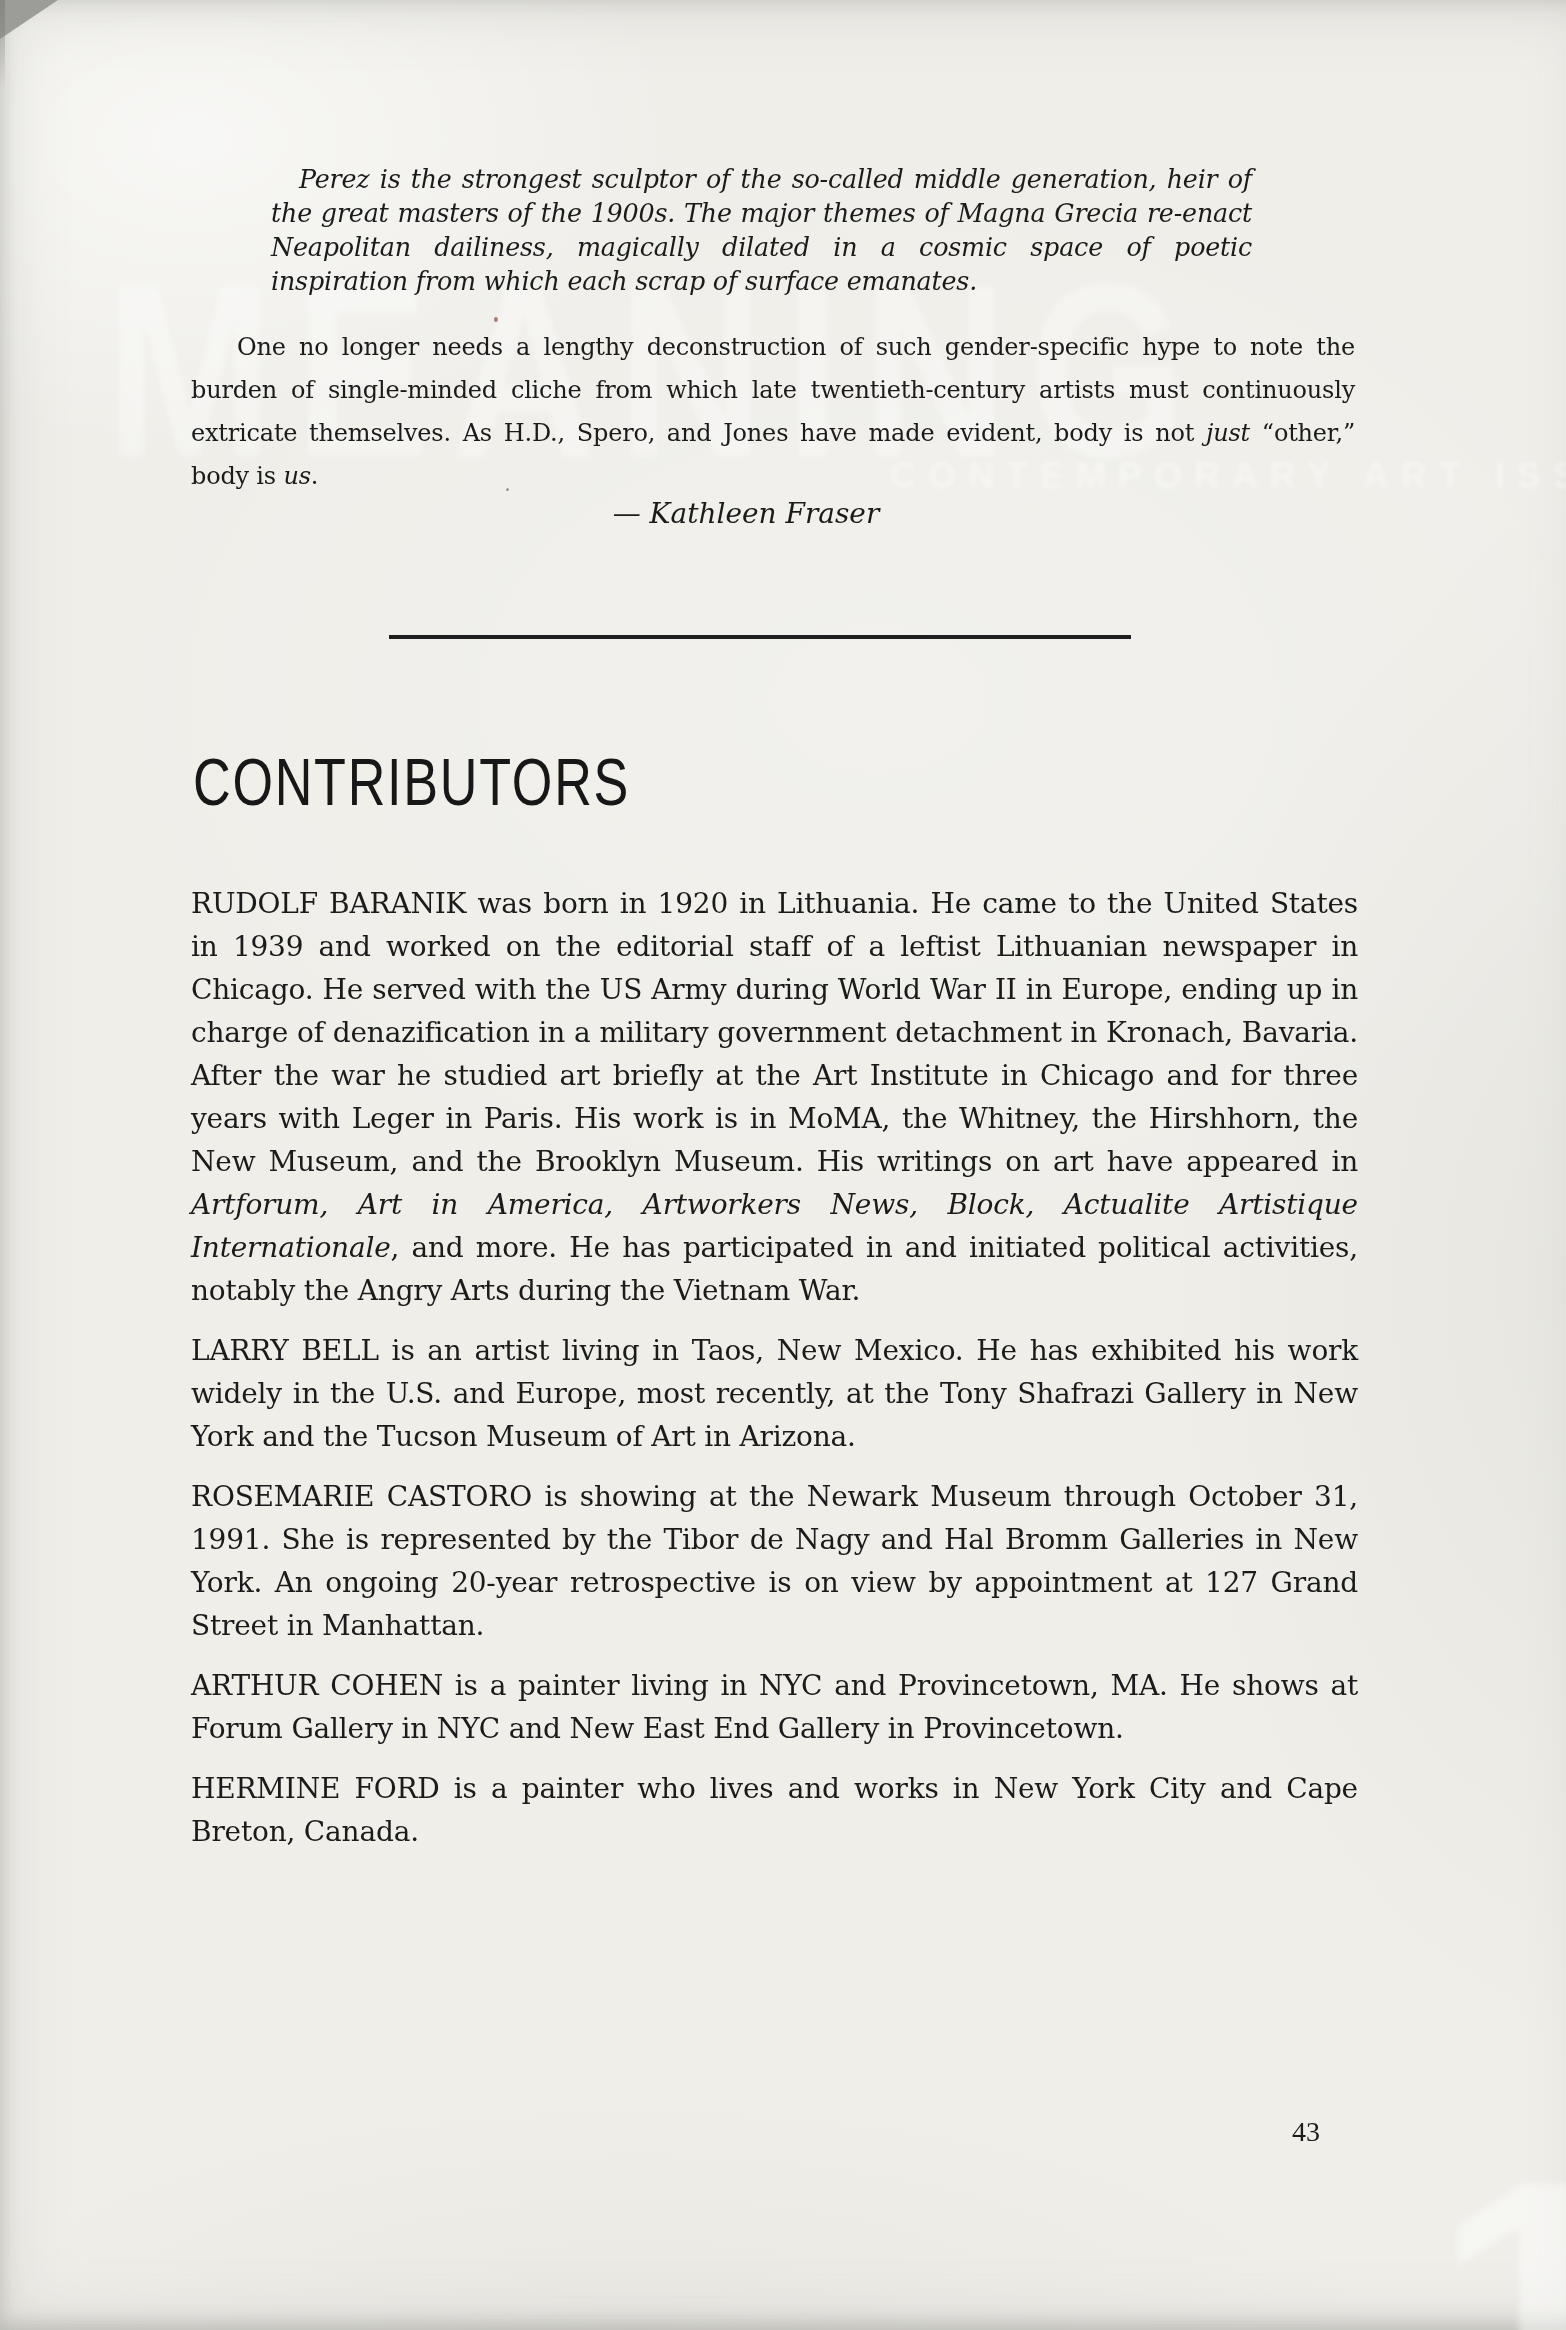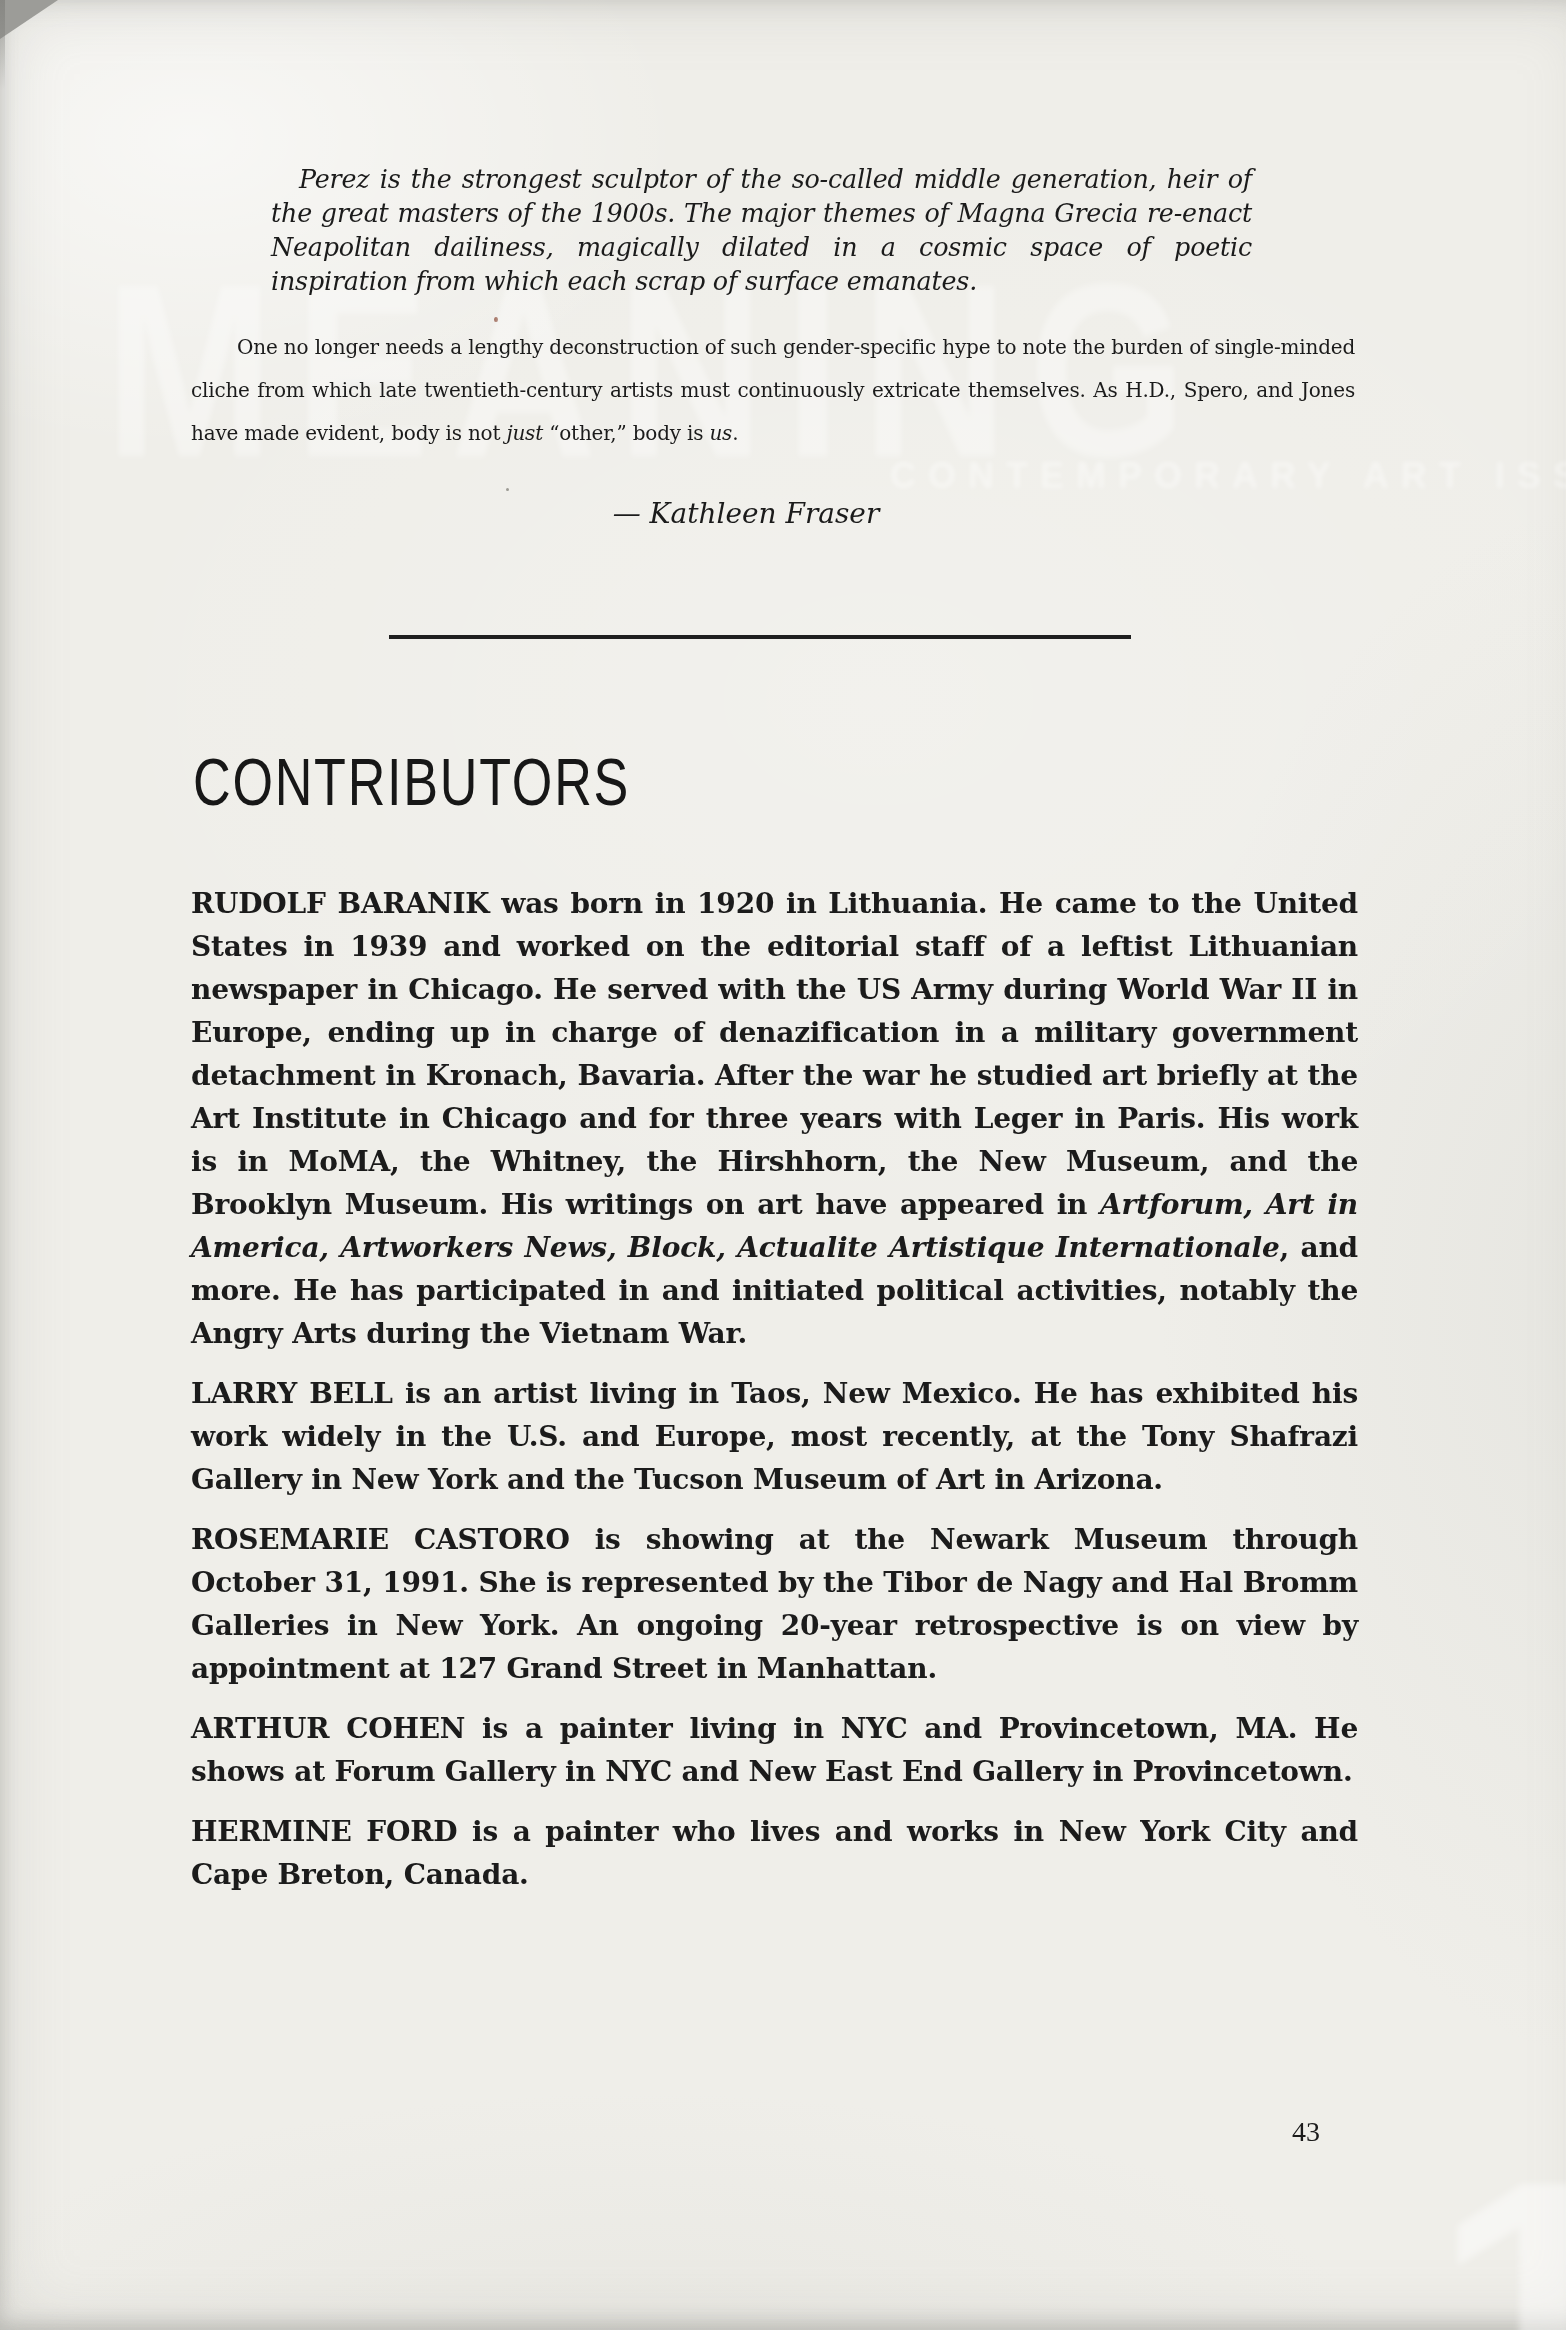--- a/index.html
+++ b/index.html
@@ -73,7 +73,7 @@
   .lede{
     position:absolute;left:191px;top:326px;width:1164px;
     margin:0;
-    font-size:20px;line-height:43px;
+    font-size:24px;line-height:43px;
     letter-spacing:-0.2px;
     text-indent:46px;
     text-align:justify;

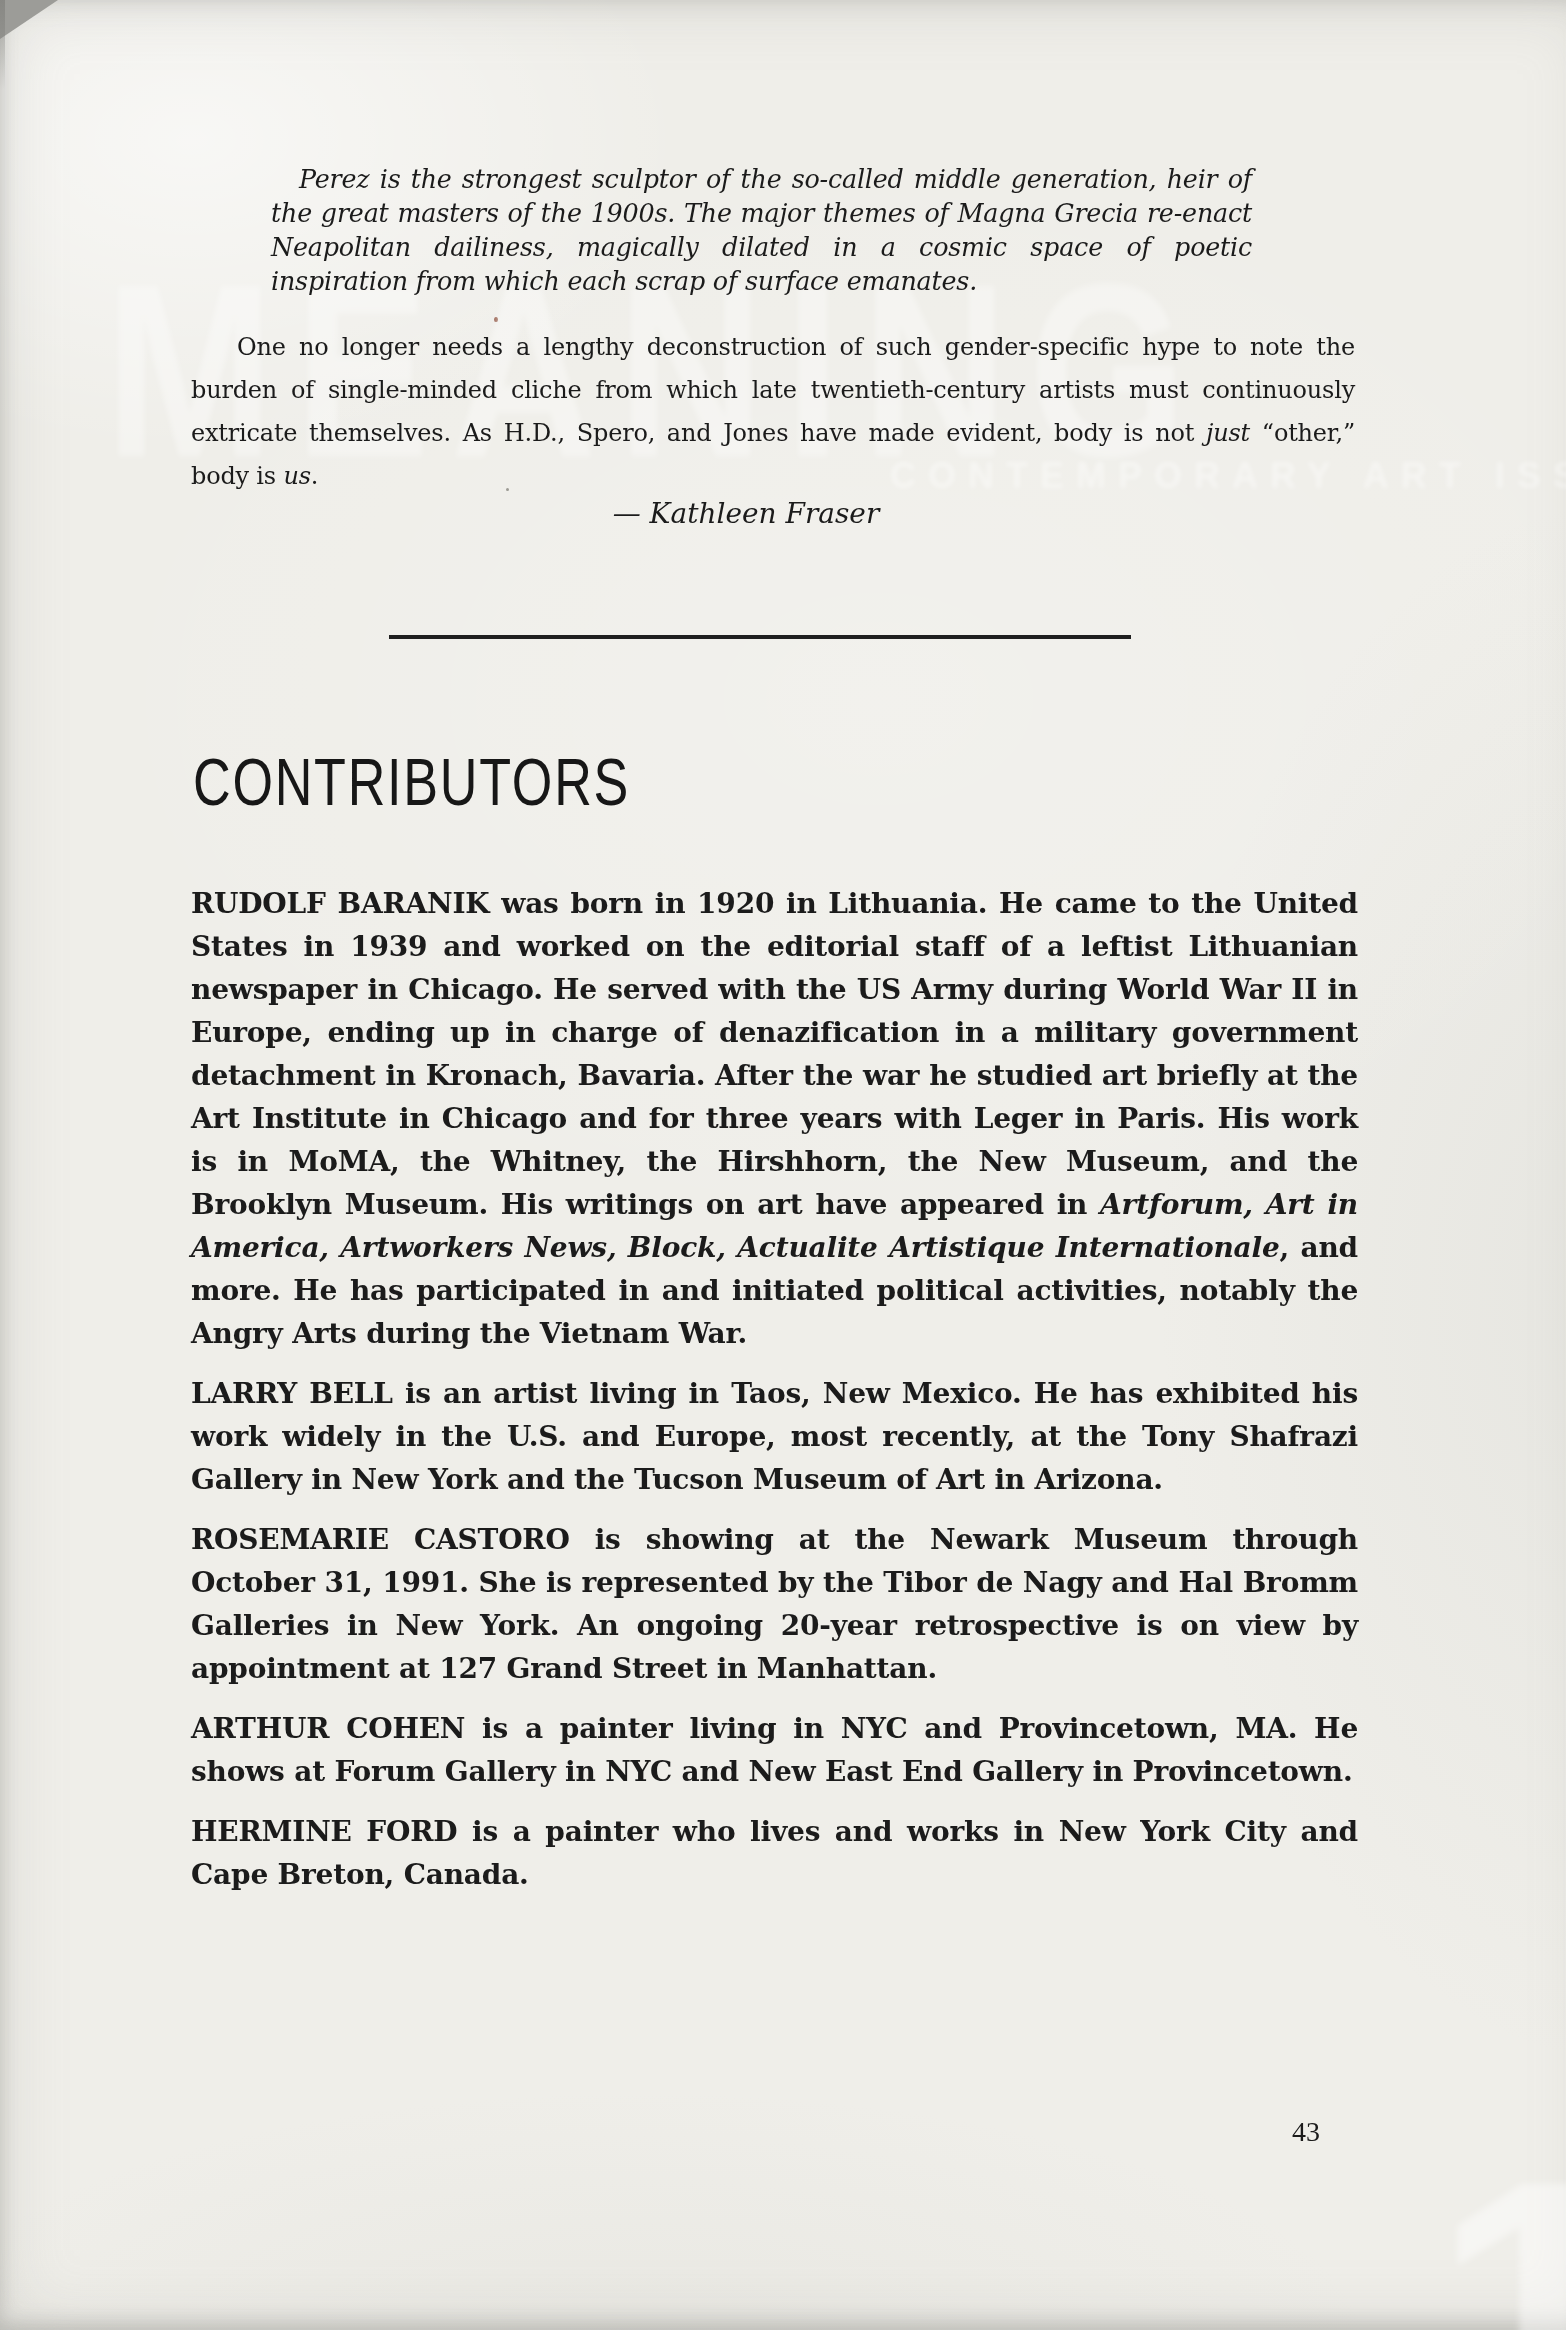--- a/index.html
+++ b/index.html
@@ -104,7 +104,7 @@
     letter-spacing:-0.2px;
     text-align:justify;
   }
-  .bios p{margin:0 0 17px 0;font-weight:bold;}
+  .bios p{margin:0 0 17px 0;}
   .pagenum{
     position:absolute;left:1292px;top:2116px;
     font-size:28px;

